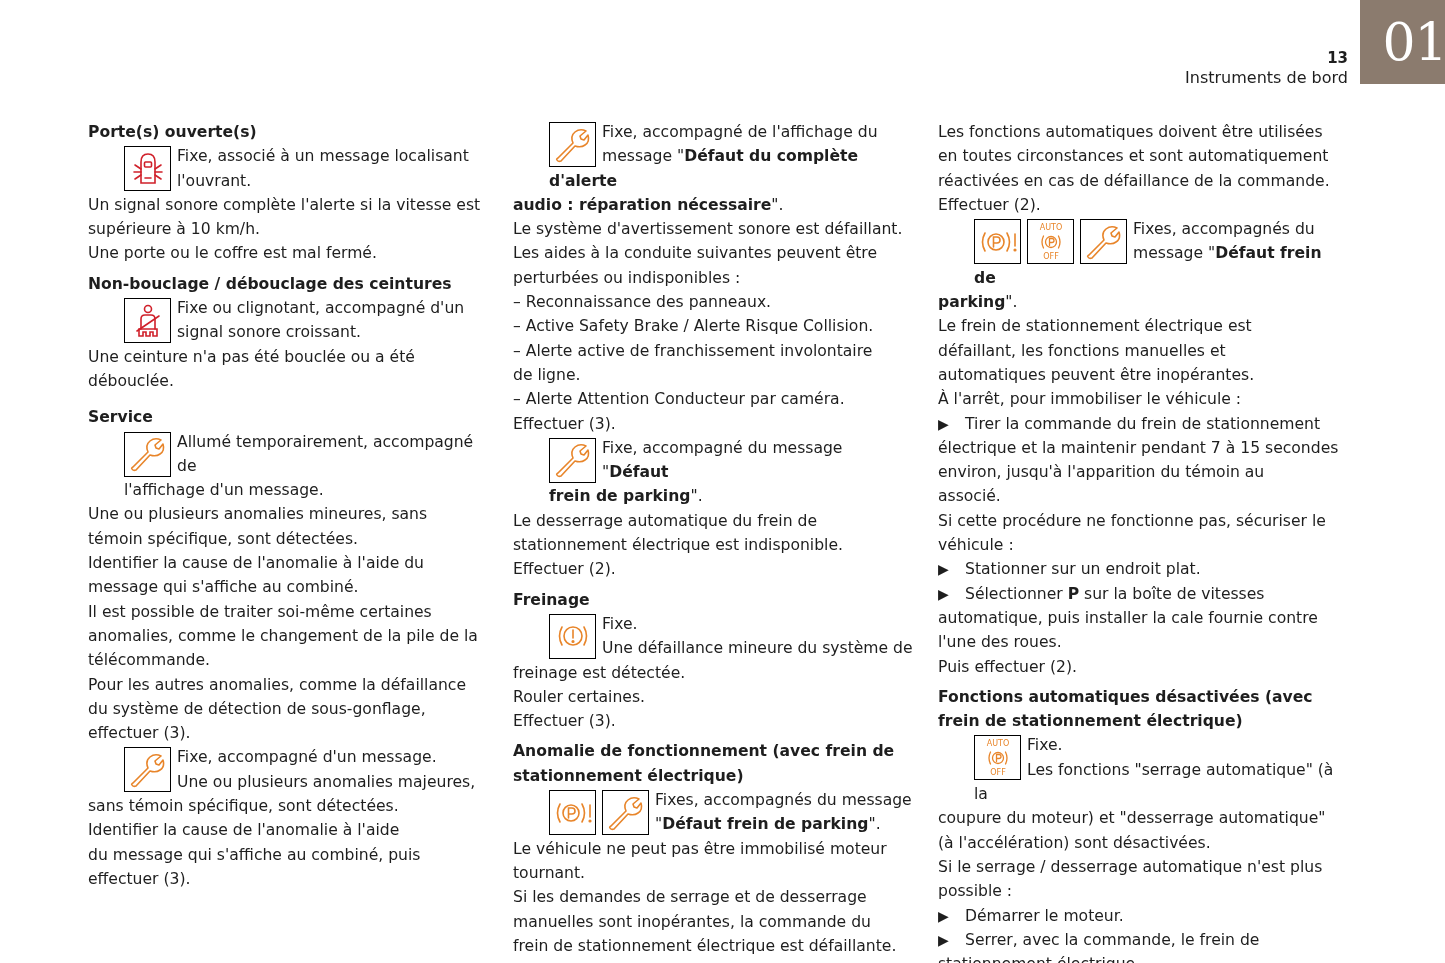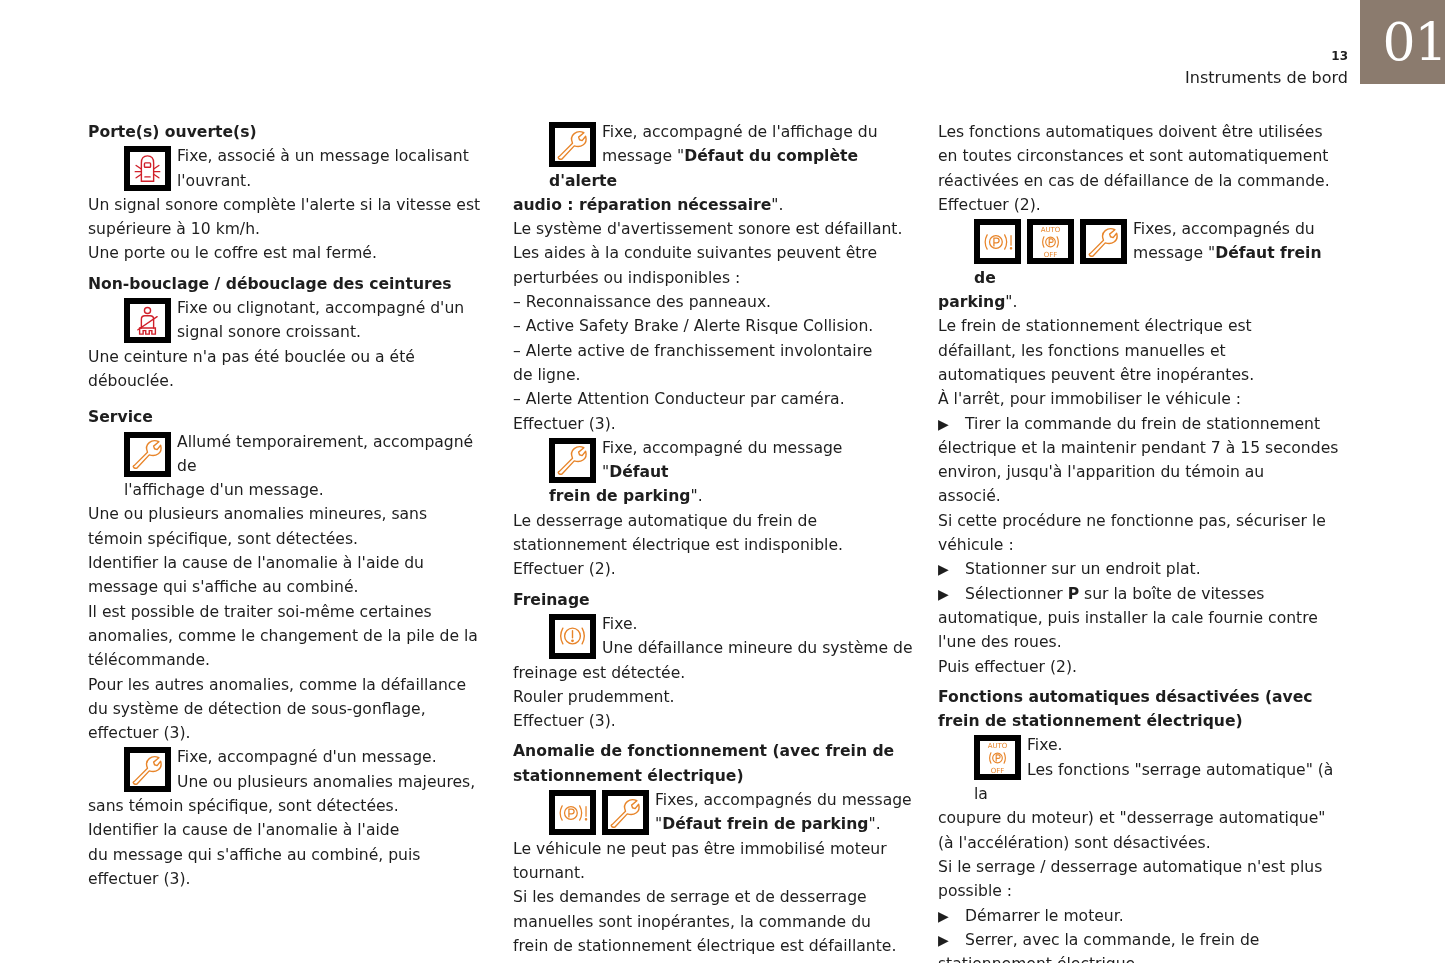--- a/index.html
+++ b/index.html
@@ -14,7 +14,7 @@
     text-align: center; letter-spacing: -1px;
   }
   .page-num {
-    position: absolute; right: 97px; top: 49px; font-size: 12px; font-weight: bold; color: #1e1e1e;
+    position: absolute; right: 97px; top: 49px; font-size: 15px; font-weight: bold; color: #1e1e1e;
   }
   .section-title {
     position: absolute; right: 97px; top: 68px; font-size: 16px; color: #1e1e1e; text-align: right;

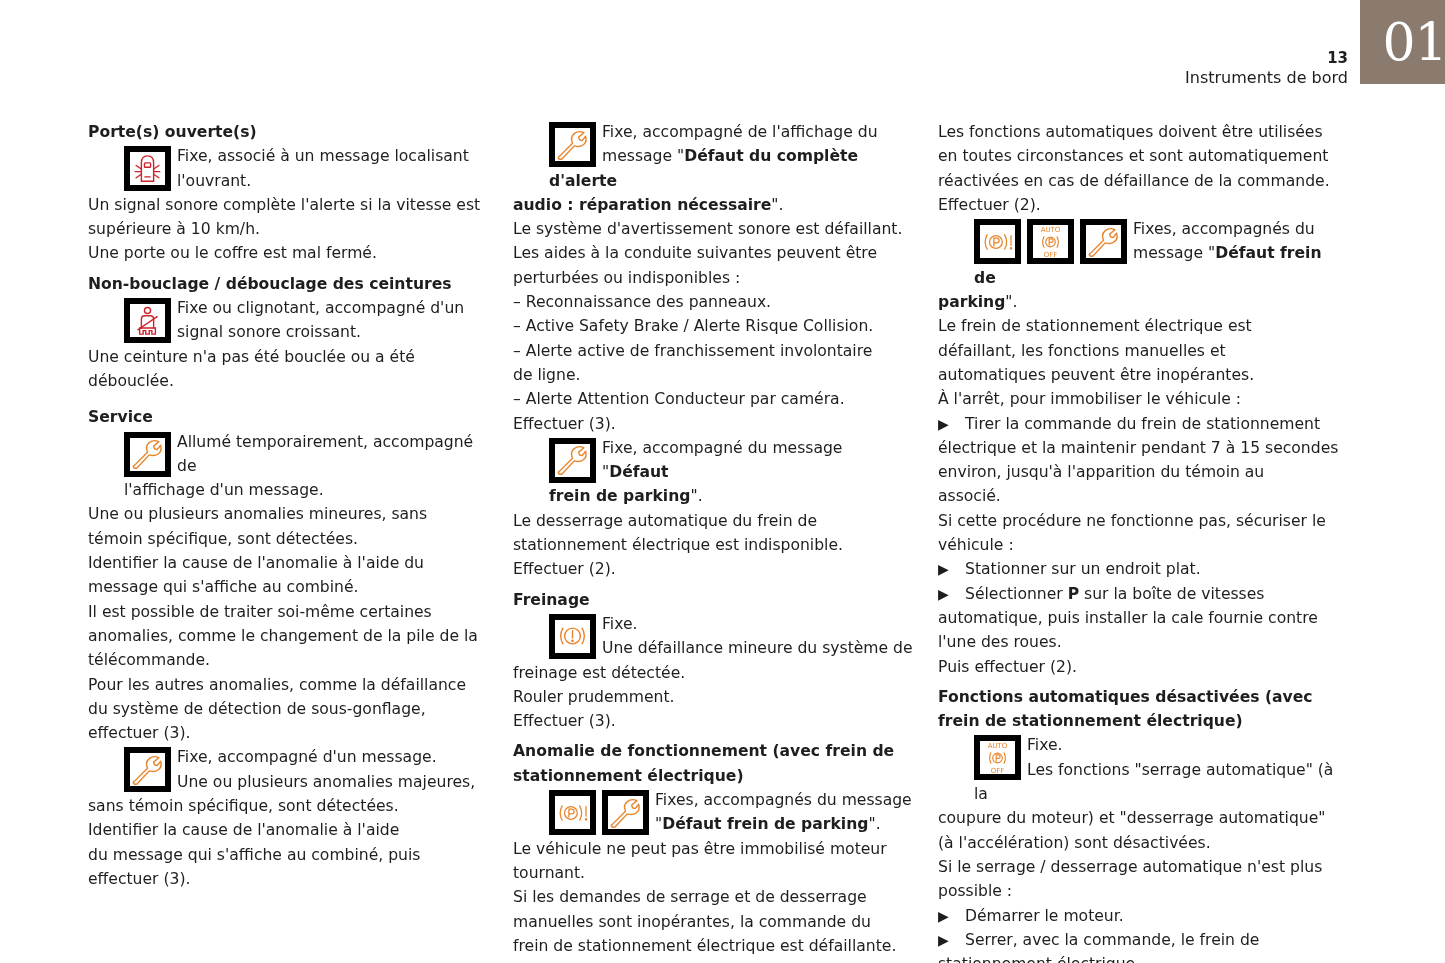--- a/index.html
+++ b/index.html
@@ -30,7 +30,7 @@
   .icon-row { position: relative; min-height: 48.6px; padding-left: 36px; }
   .icons { float: left; margin-right: 6px; margin-top: 2px; display: flex; gap: 6px; }
   .ibox {
-    width: 47px; height: 45px; border: 6px solid #000000; box-sizing: border-box;
+    width: 47px; height: 45px; border: 1px solid #000000; box-sizing: border-box;
     display: flex; align-items: center; justify-content: center;
   }
   .ibox svg { display: block; }

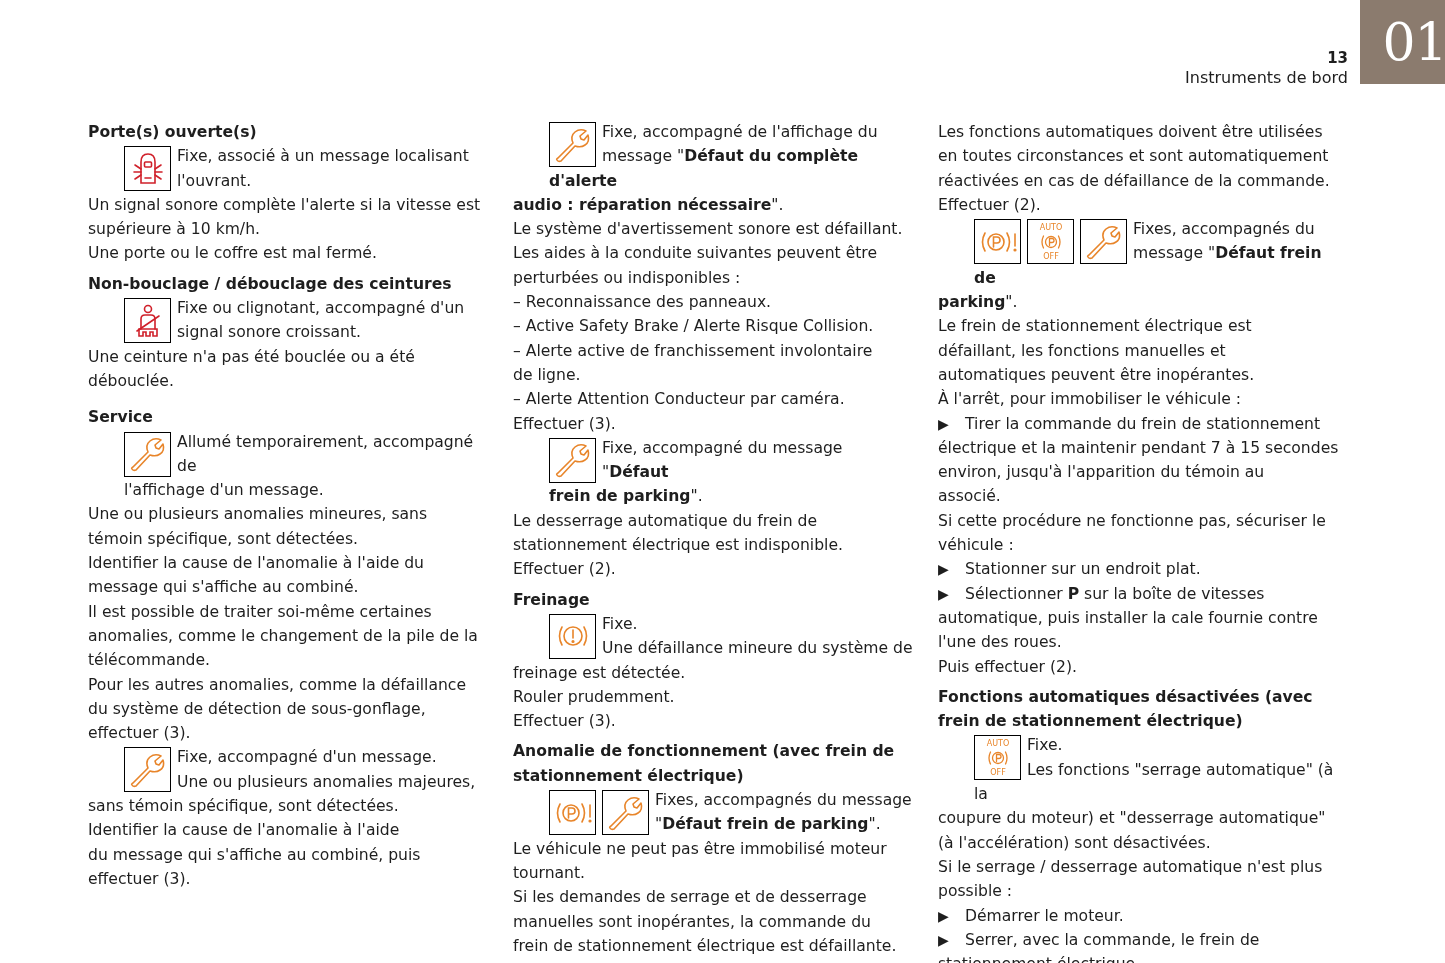--- a/index.html
+++ b/index.html
@@ -177,7 +177,7 @@
     <p>Une défaillance mineure du système de</p>
   </div>
   <p>freinage est détectée.</p>
-  <p>Rouler prudemment.</p>
+  <p>Rouler certaines.</p>
   <p>Effectuer (3).</p>
 
   <p class="h gap">Anomalie de fonctionnement (avec frein de</p>

